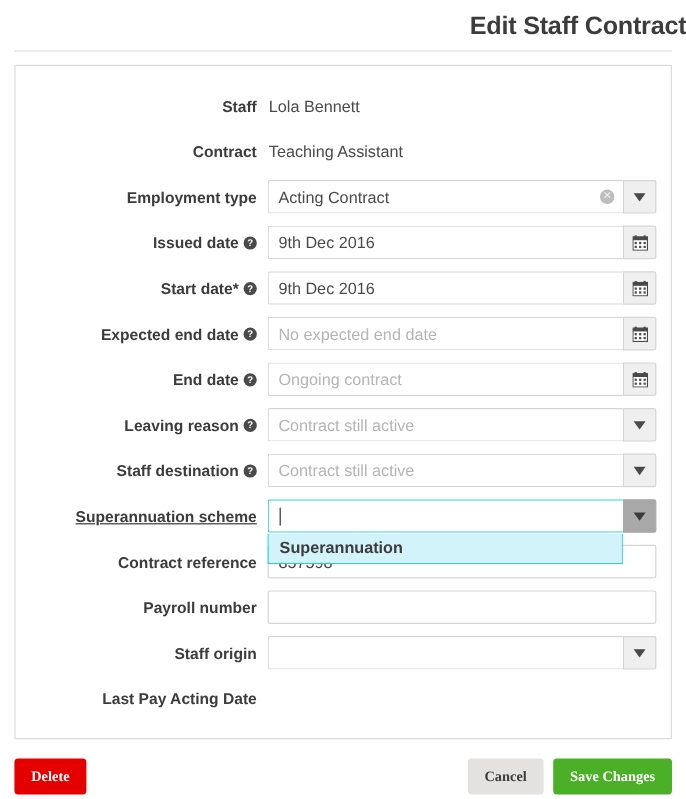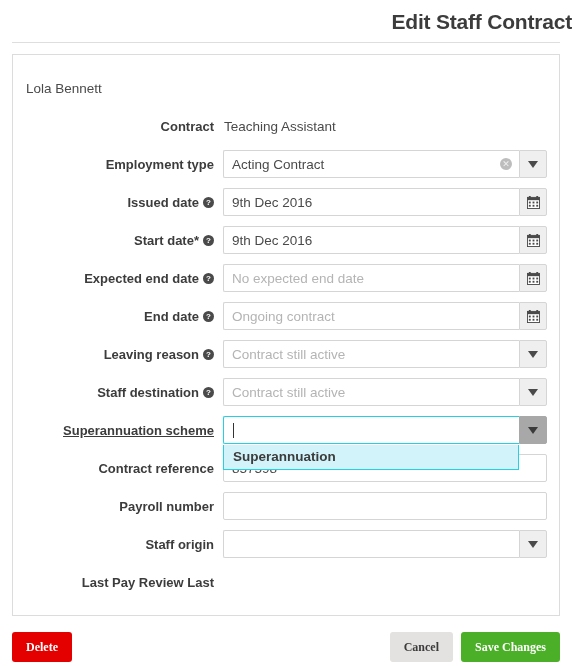--- a/index.html
+++ b/index.html
@@ -217,6 +217,7 @@
   <div class="panel">
 
     <div class="row static">
+      <div class="label">Staff</div>
       <div class="static-value">Lola Bennett</div>
     </div>
 

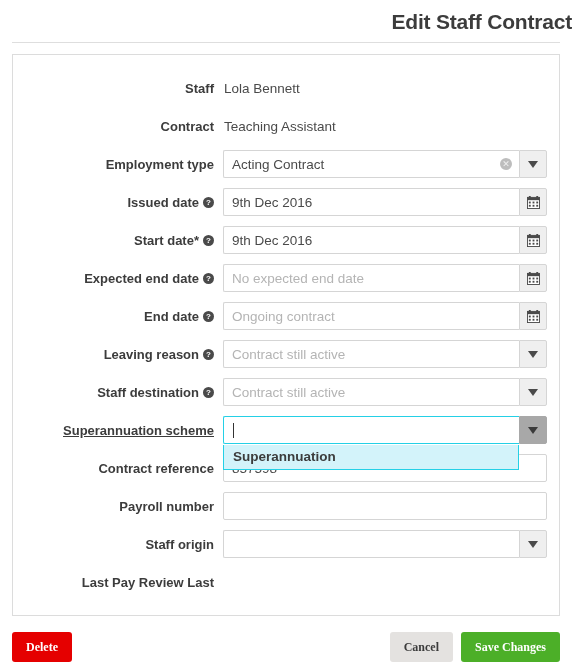--- a/index.html
+++ b/index.html
@@ -409,7 +409,7 @@
     </div>
 
     <div class="row">
-      <div class="label">Last Pay Review Last</div>
+      <div class="label">Last Pay Acting Date</div>
     </div>
 
   </div>

